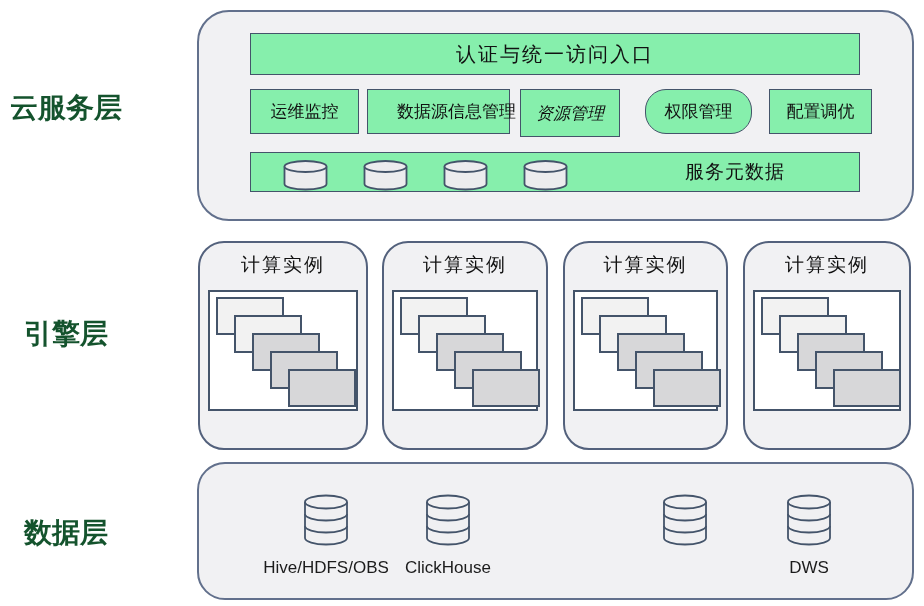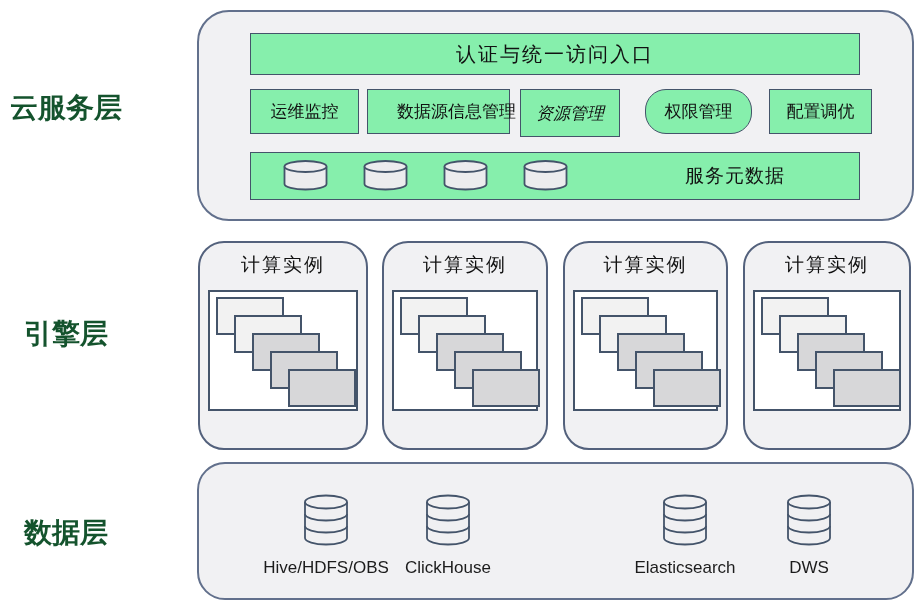--- a/index.html
+++ b/index.html
@@ -70,7 +70,7 @@
     <div class="wbox" style="left:446px;top:77px;width:107px;height:45px;border-radius:21px;">权限管理</div>
     <div class="wbox" style="left:558px;top:77px;width:103px;height:45px;margin-left:12px;">配置调优</div>
 
-    <div class="wbox meta-bar" style="left:51px;top:140px;width:610px;height:48px;padding-left:16px;">
+    <div class="wbox meta-bar" style="left:51px;top:140px;width:610px;height:40px;padding-left:16px;">
       <span class="mini-cyl" style="left:31px;">
         <svg width="47" height="31" viewBox="0 0 47 31">
             <path d="M2.5 6.5 V24 A21 5.5 0 0 0 44.5 24 V6.5" fill="#ececee" stroke="#44546a" stroke-width="1.8"></path>

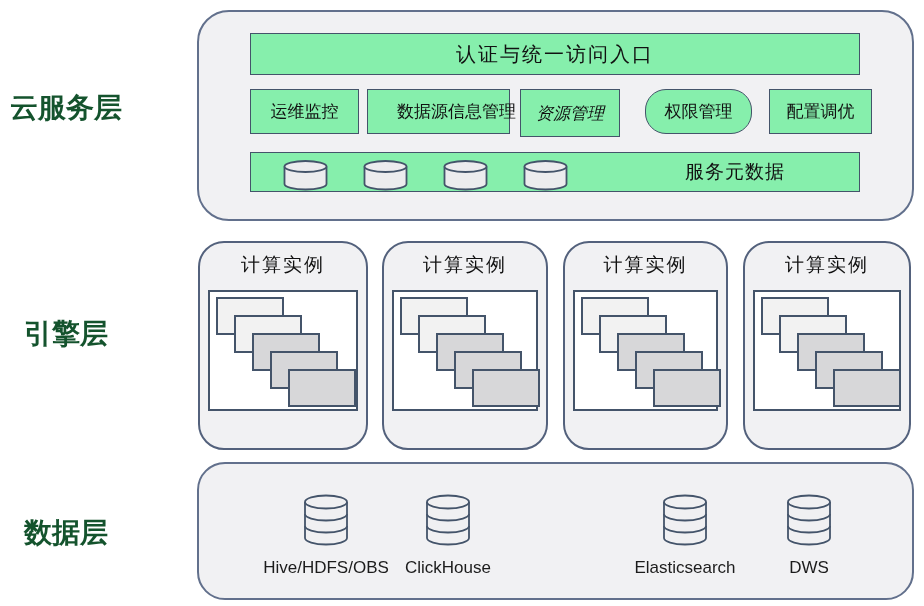--- a/index.html
+++ b/index.html
@@ -173,7 +173,6 @@
           <path d="M3 20 A21 6.5 0 0 0 45 20" fill="none" stroke="#44546a" stroke-width="1.8"></path>
           <path d="M3 32 A21 6.5 0 0 0 45 32" fill="none" stroke="#44546a" stroke-width="1.8"></path>
         </svg>
-      <div class="store-label">Elasticsearch</div>
     </div>
 
     <div class="store" style="left:540px;">

